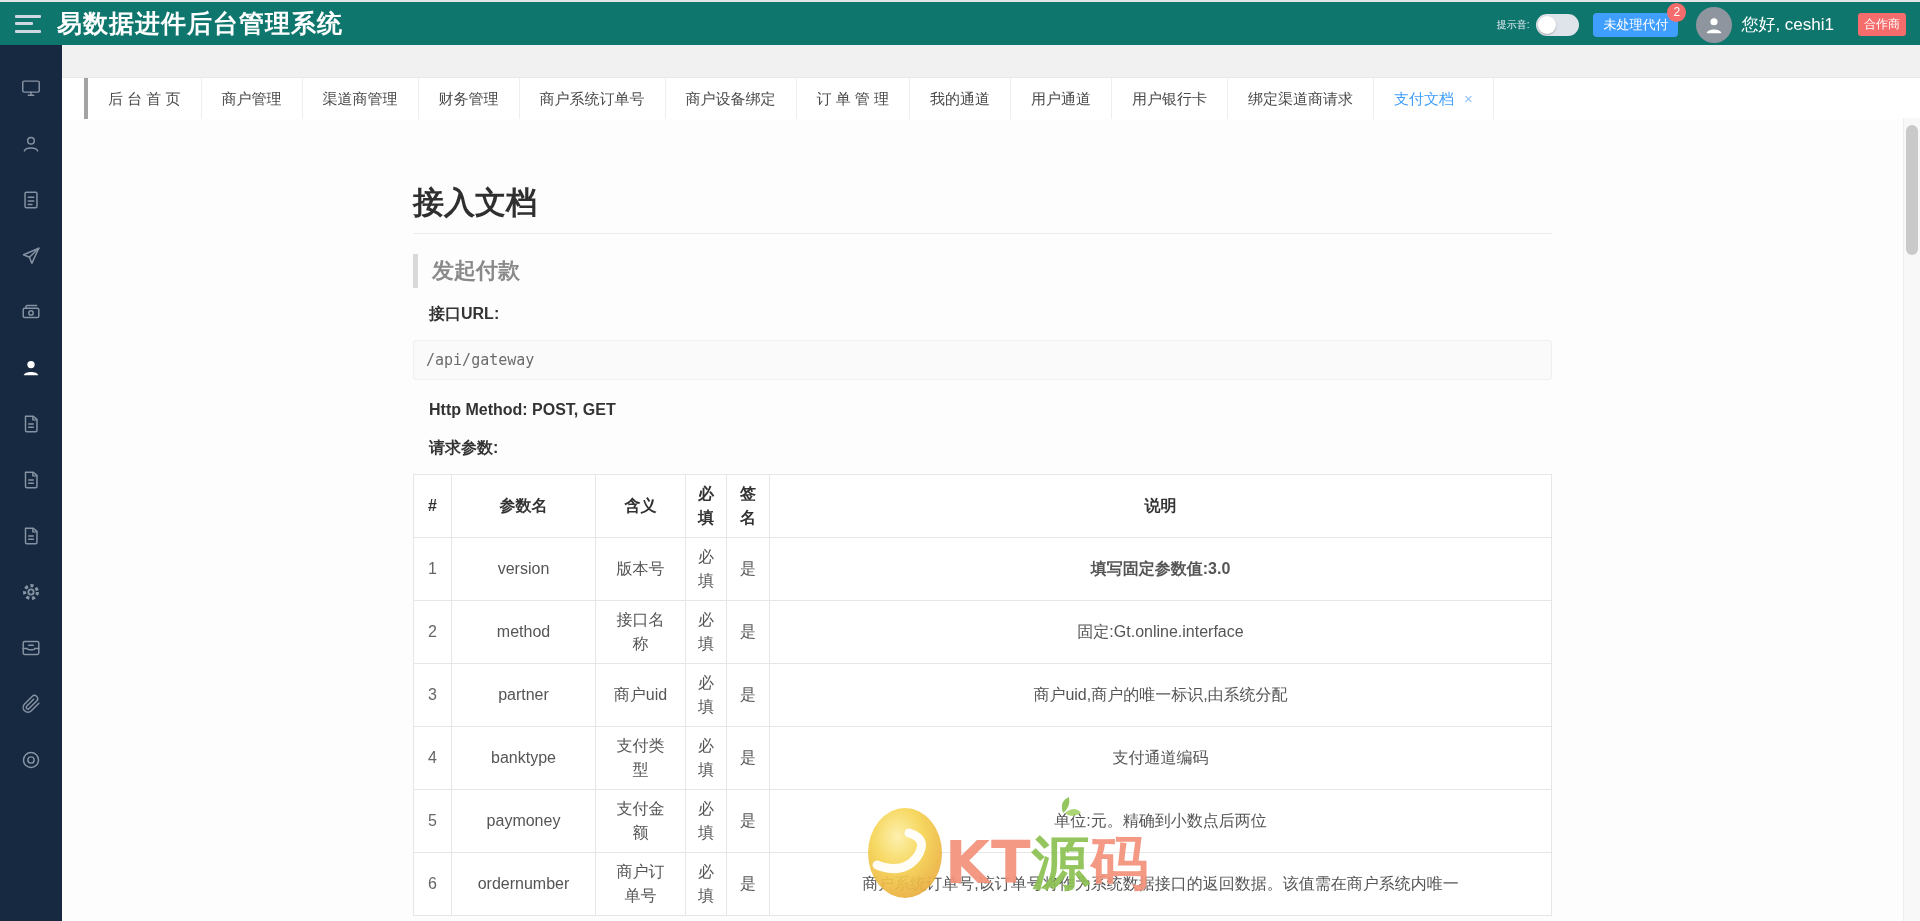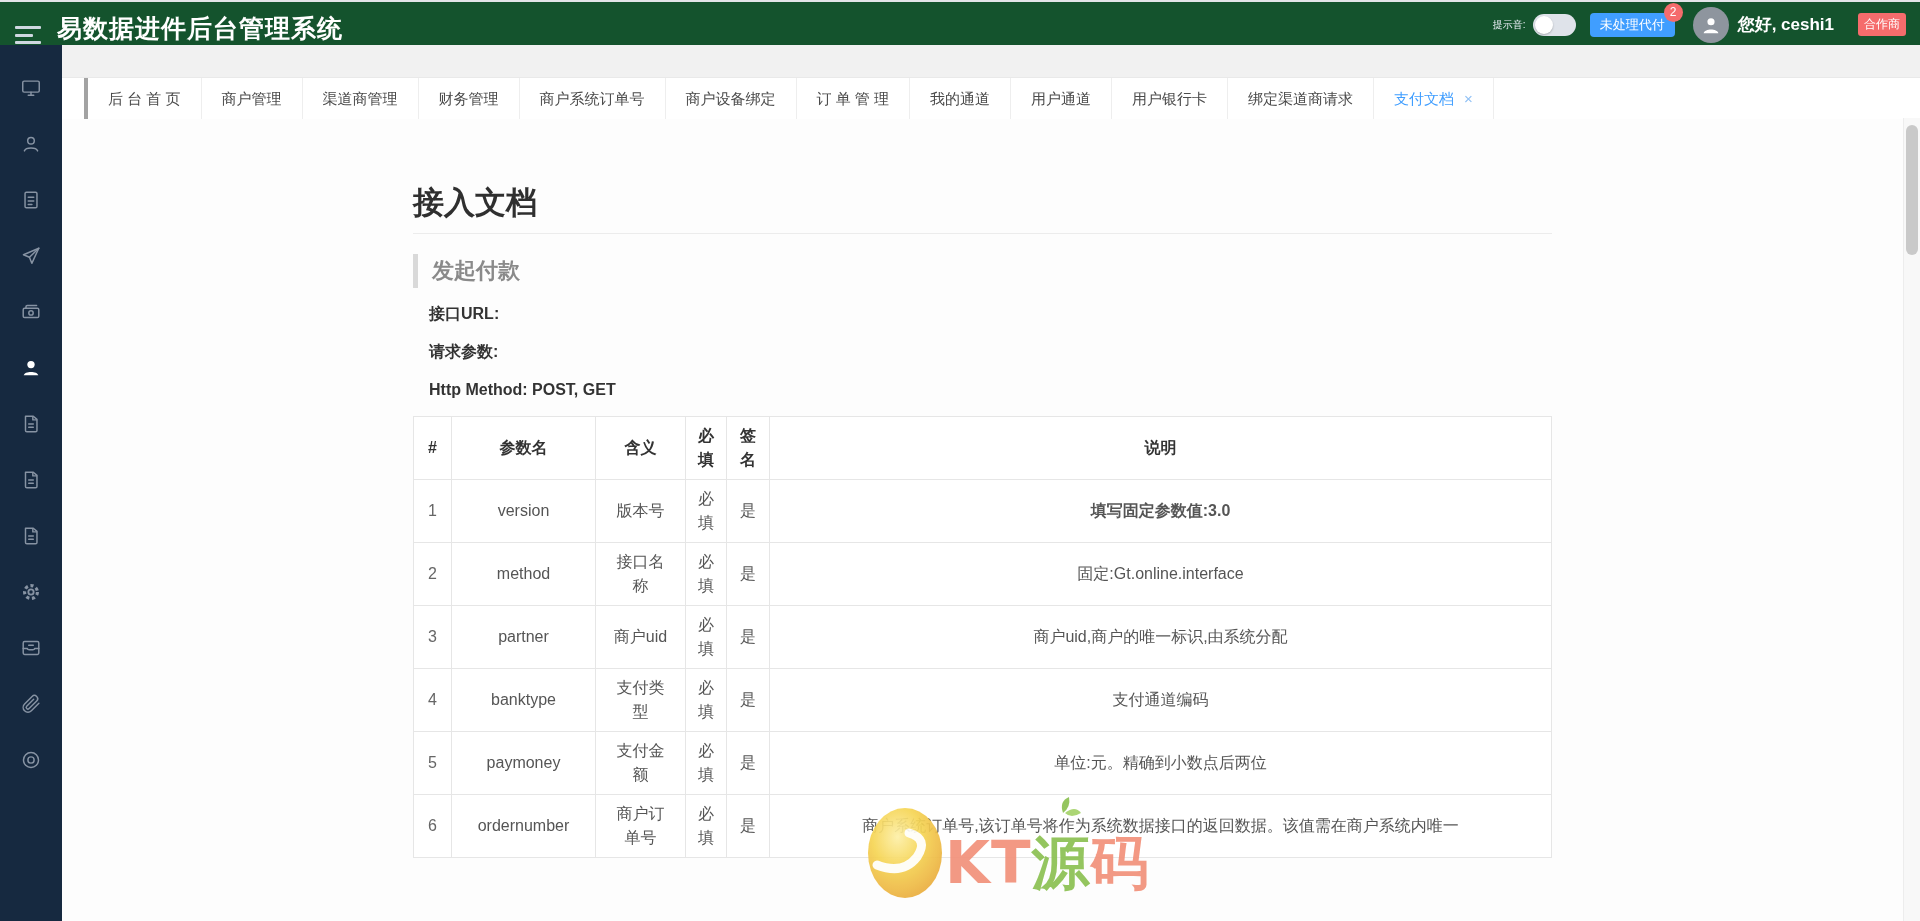--- a/index.html
+++ b/index.html
@@ -12,8 +12,8 @@
   
   .navbar{
     position:absolute;left:0;top:0;width:1920px;height:45px;
-    background:#14532d;border-top:2px solid #e3e5e8;box-sizing:border-box;
-    display:flex;align-items:flex-end;z-index:30;
+    background:#0f766e;border-top:2px solid #e3e5e8;box-sizing:border-box;
+    display:flex;align-items:center;z-index:30;
   }
   .hamburger{width:28px;height:20px;margin-left:15px;cursor:pointer;display:flex;flex-direction:column;justify-content:space-between;padding:1px 0;box-sizing:border-box;}
   .hamburger span{display:block;height:3px;background:#cfd7e0;border-radius:1px;}

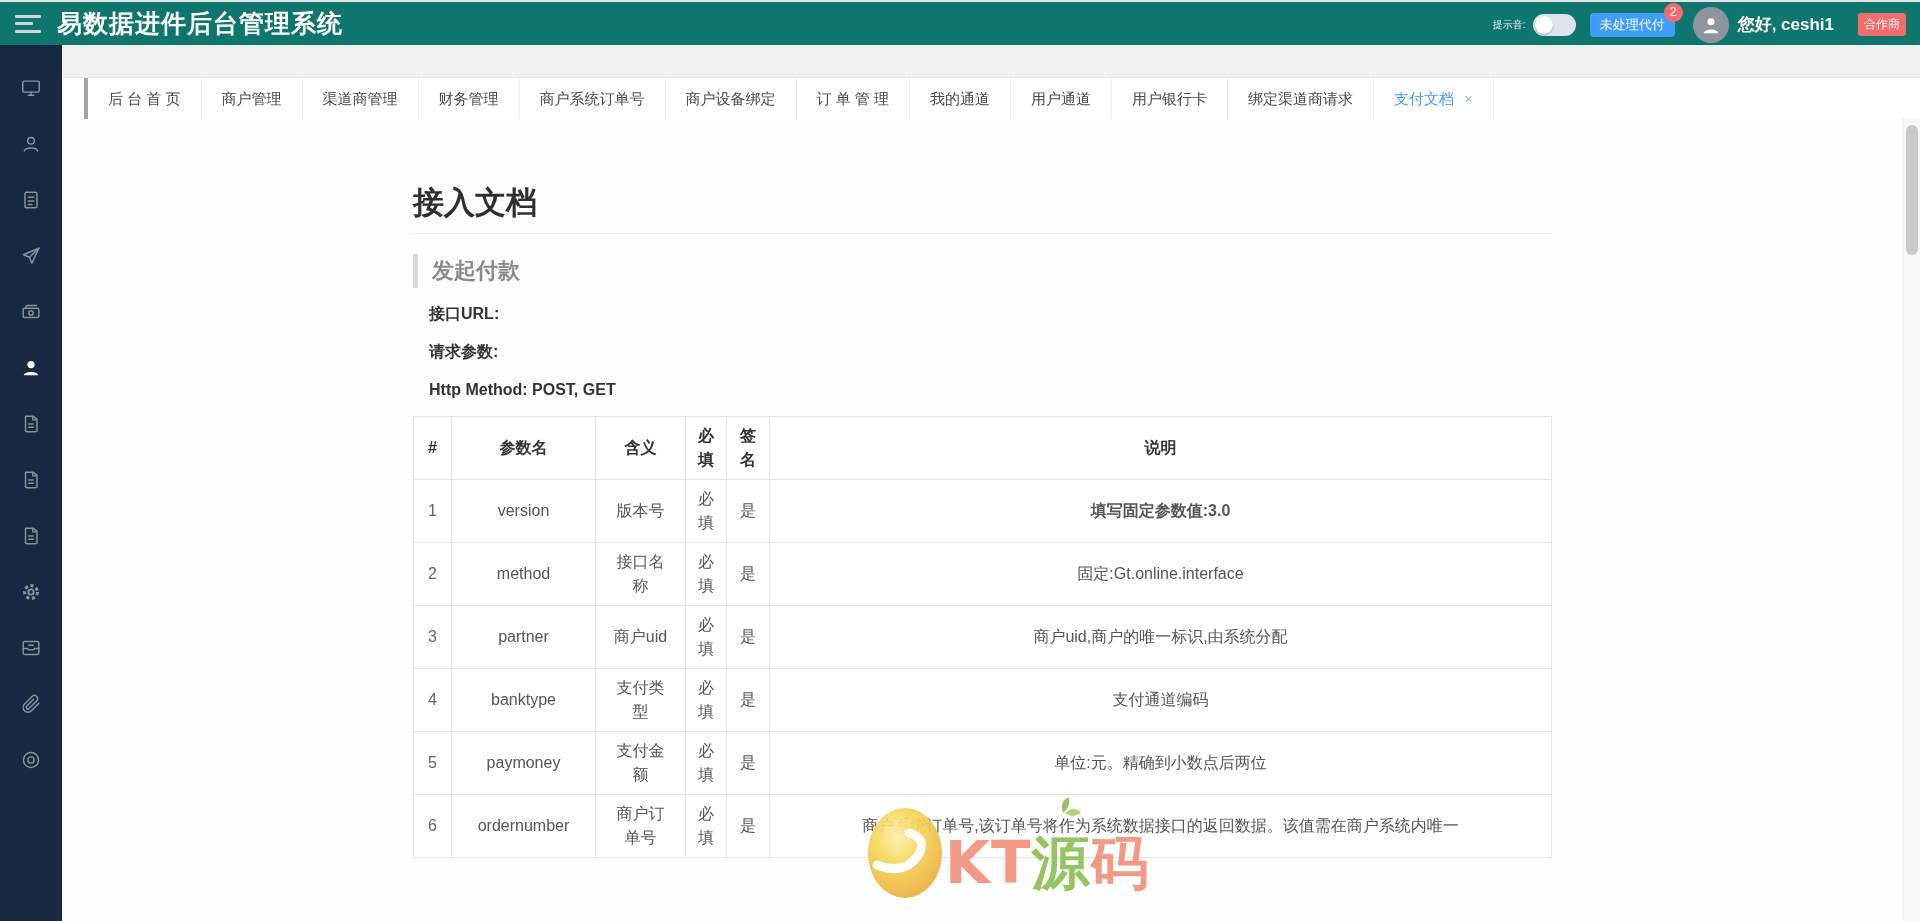--- a/index.html
+++ b/index.html
@@ -29,7 +29,7 @@
   .pending-btn{background:#409eff;color:#fff;border:none;border-radius:4px;height:24px;padding:0 10px;font-size:13px;cursor:pointer;font-family:inherit;}
   .count-badge{position:absolute;top:-10px;right:-8px;min-width:19px;height:19px;border-radius:50%;background:#f56c6c;color:#fff;font-size:12px;line-height:19px;text-align:center;}
   .avatar{width:36px;height:36px;border-radius:50%;background:#8e959e;margin-left:18px;display:flex;align-items:center;justify-content:center;cursor:pointer;overflow:hidden;}
-  .greeting{color:#ffffff;font-size:17px;font-weight:700;margin-left:9px;}
+  .greeting{color:#ffffff;font-size:17px;font-weight:400;margin-left:9px;}
   .role-badge{background:#f56c6c;color:#fff;font-size:12px;border-radius:3px;padding:3px 6px;margin-left:24px;}
   
   .sidebar{

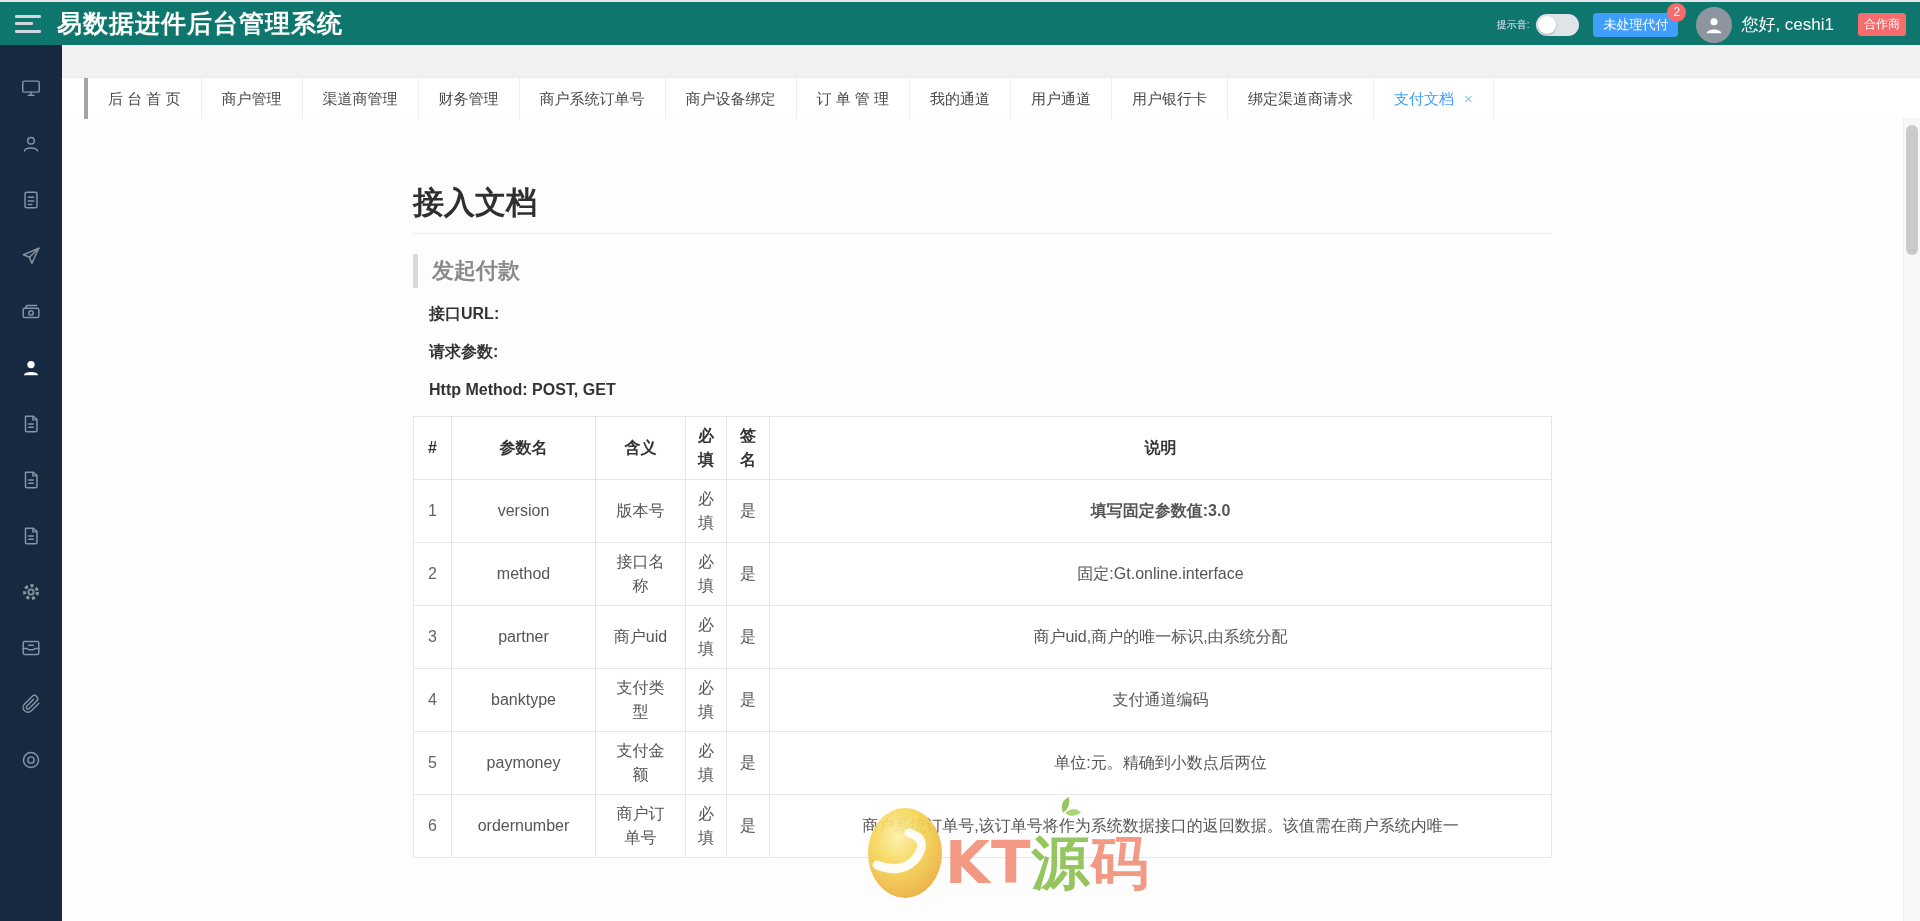--- a/index.html
+++ b/index.html
@@ -237,6 +237,7 @@
       <hr>
       <div class="bq">发起付款</div>
       <div class="lbl first">接口URL:</div>
+      <div class="code">/api/gateway</div>
       <div class="lbl">请求参数:</div>
       <div class="lbl">Http Method: POST, GET</div>
       <table class="params" id="params-table">

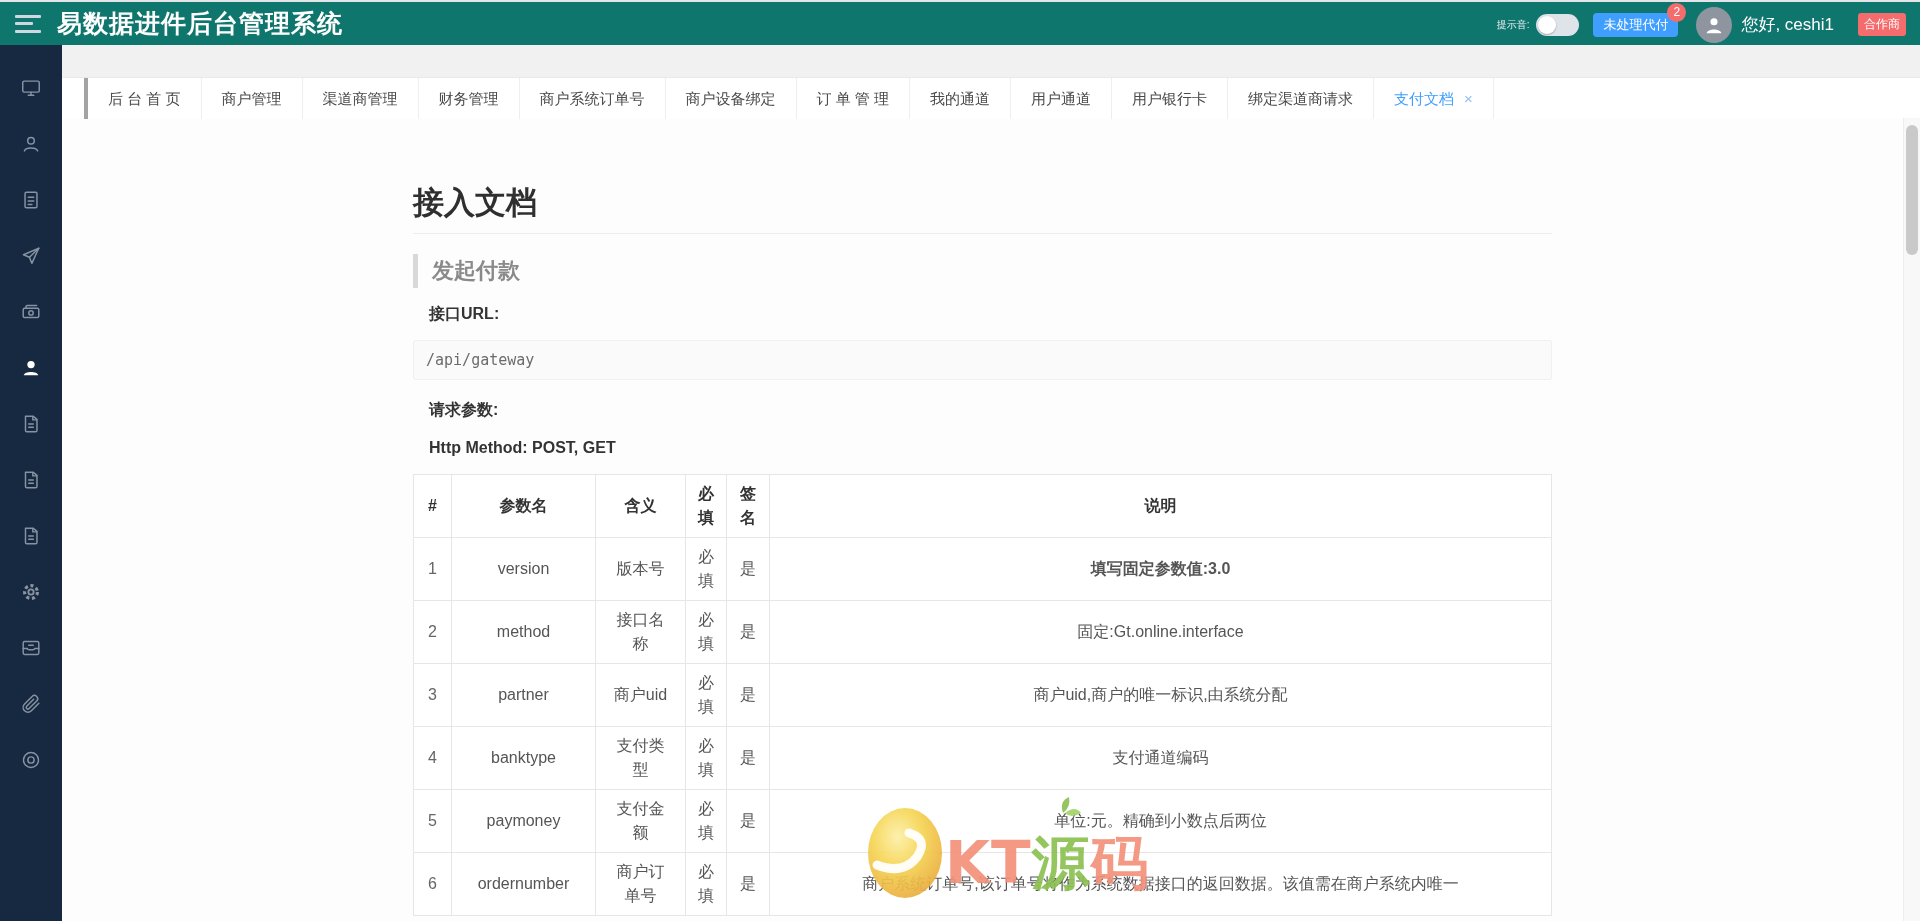--- a/index.html
+++ b/index.html
@@ -238,8 +238,8 @@
       <div class="bq">发起付款</div>
       <div class="lbl first">接口URL:</div>
       <div class="code">/api/gateway</div>
+      <div class="lbl">Http Method: POST, GET</div>
       <div class="lbl">请求参数:</div>
-      <div class="lbl">Http Method: POST, GET</div>
       <table class="params" id="params-table">
           <colgroup>
             <col style="width: 38px;">

